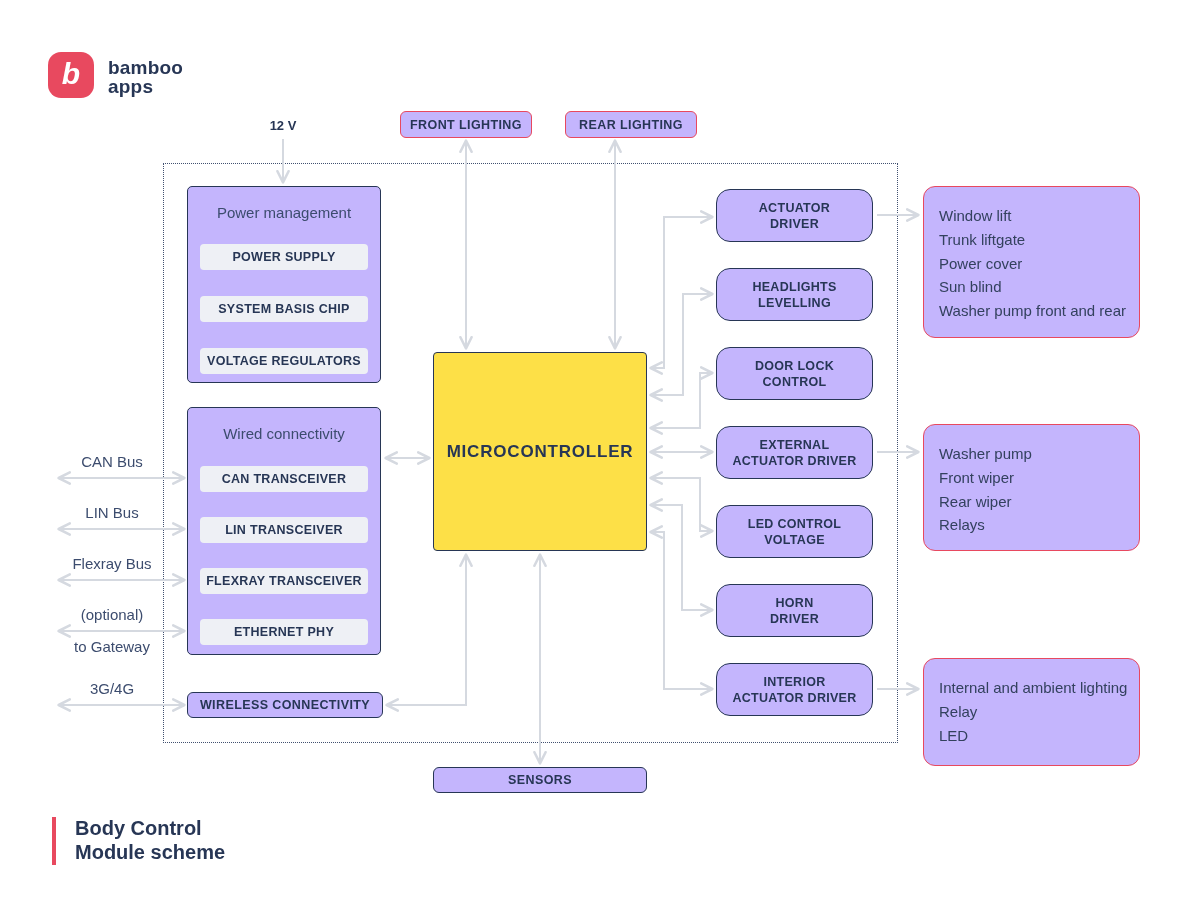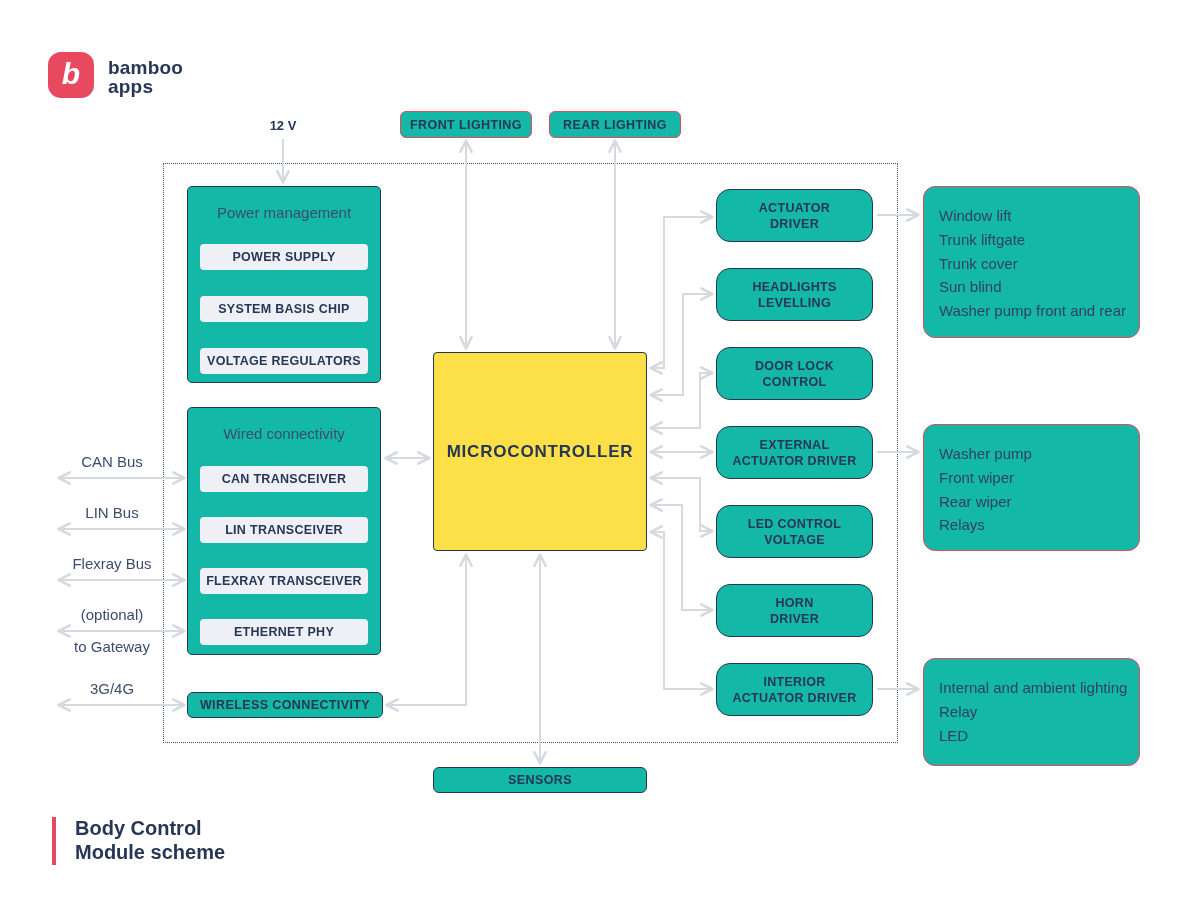--- a/index.html
+++ b/index.html
@@ -14,7 +14,7 @@
   }
   .abs { position: absolute; }
   svg.wires { position: absolute; left: 0; top: 0; z-index: 1; pointer-events: none; }
-  .box { position: absolute; z-index: 2; background: #14b8a6; }
+  .box { position: absolute; z-index: 2; background: #c4b5fd; }
 
   
   .logo {

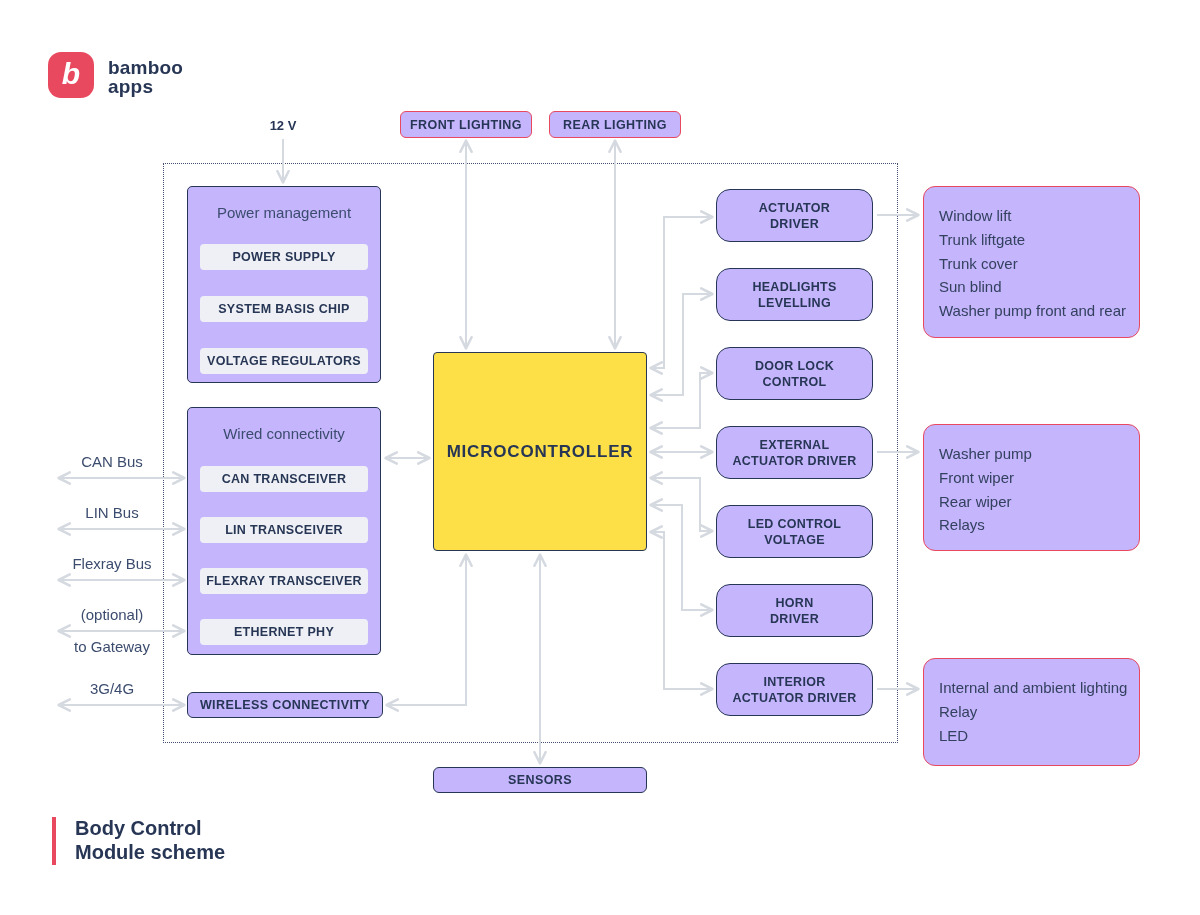--- a/index.html
+++ b/index.html
@@ -152,7 +152,7 @@
   <div class="lbl-bold" style="left:256px; top:118px; width:54px;">12 V</div>
 
   <div class="box redpill" style="left:400px; top:111px; width:132px;">FRONT LIGHTING</div>
-  <div class="box redpill" style="left:549px; top:111px; width:132px;">REAR LIGHTING</div>
+  <div class="box redpill" style="left:565px; top:111px; width:132px;">REAR LIGHTING</div>
 
   <div class="box group" style="left:187px; top:186px; width:194px; height:197px;">
     <div class="gtitle">Power management</div>

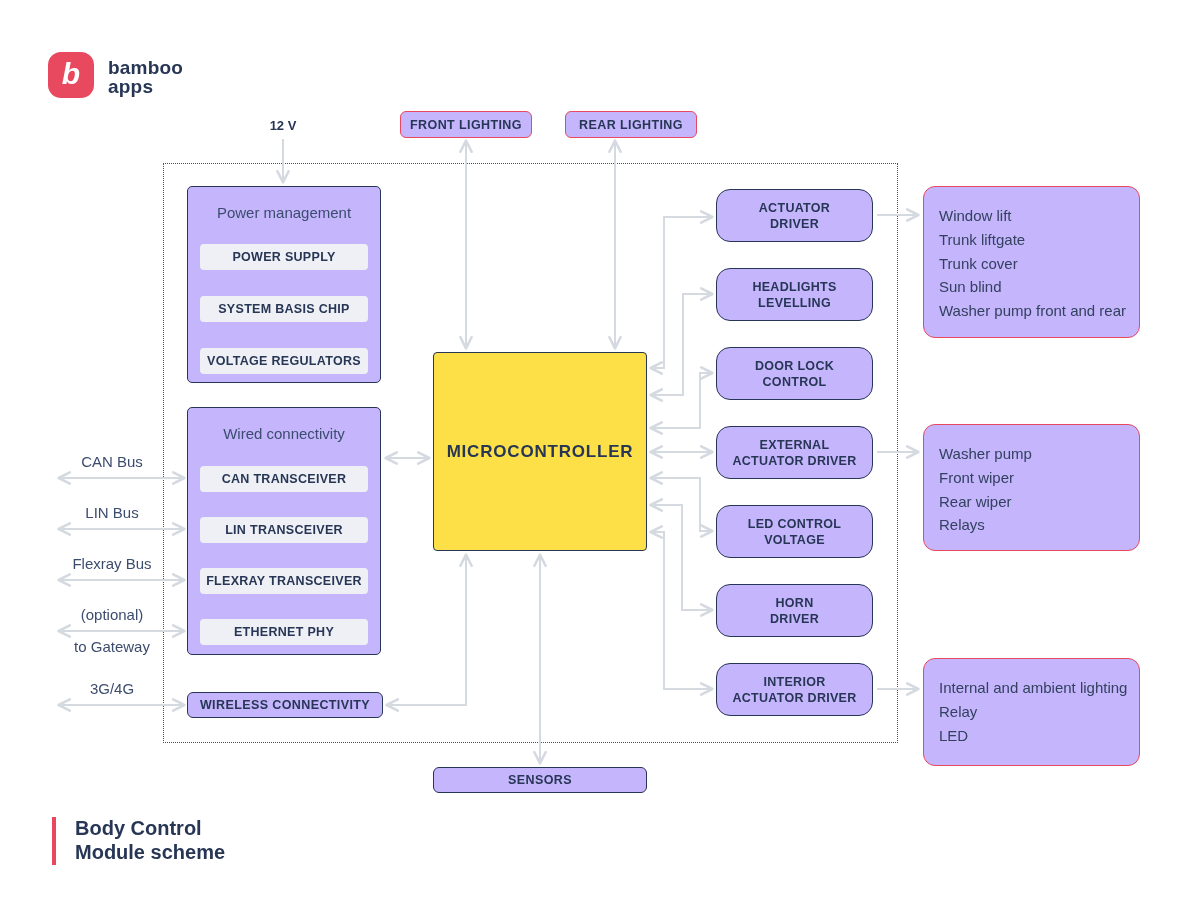--- a/index.html
+++ b/index.html
@@ -212,7 +212,7 @@
   <div class="box outbox" style="top:186px; height:152px;">
     <div>Window lift</div>
     <div>Trunk liftgate</div>
-    <div>Trunk cover</div>
+    <div>Power cover</div>
     <div>Sun blind</div>
     <div>Washer pump front and rear</div>
   </div>

